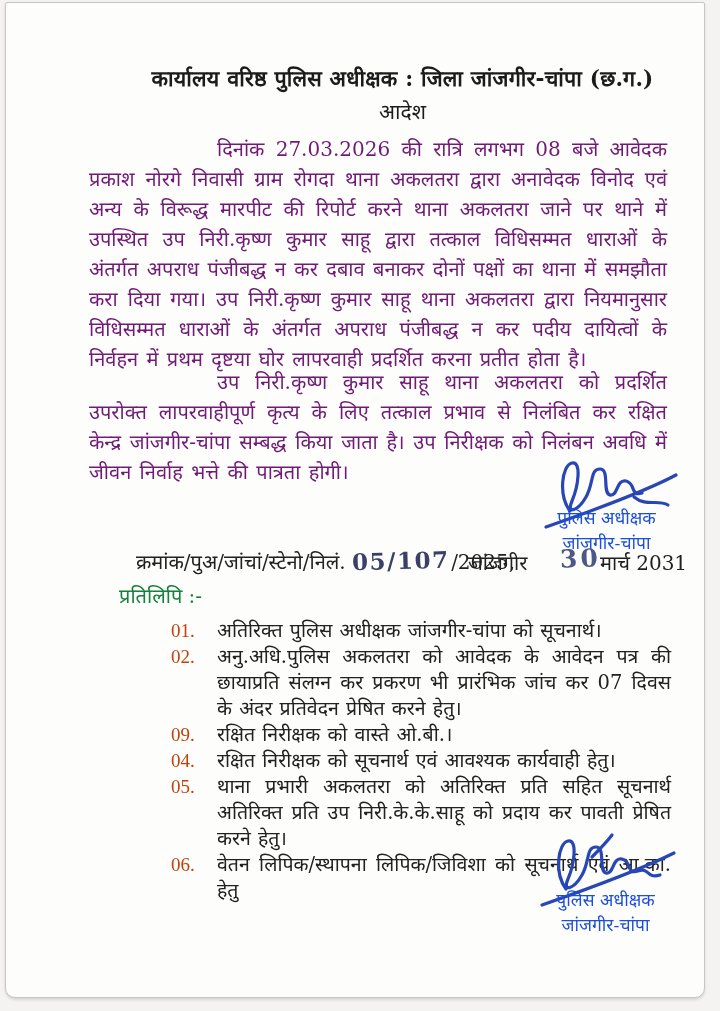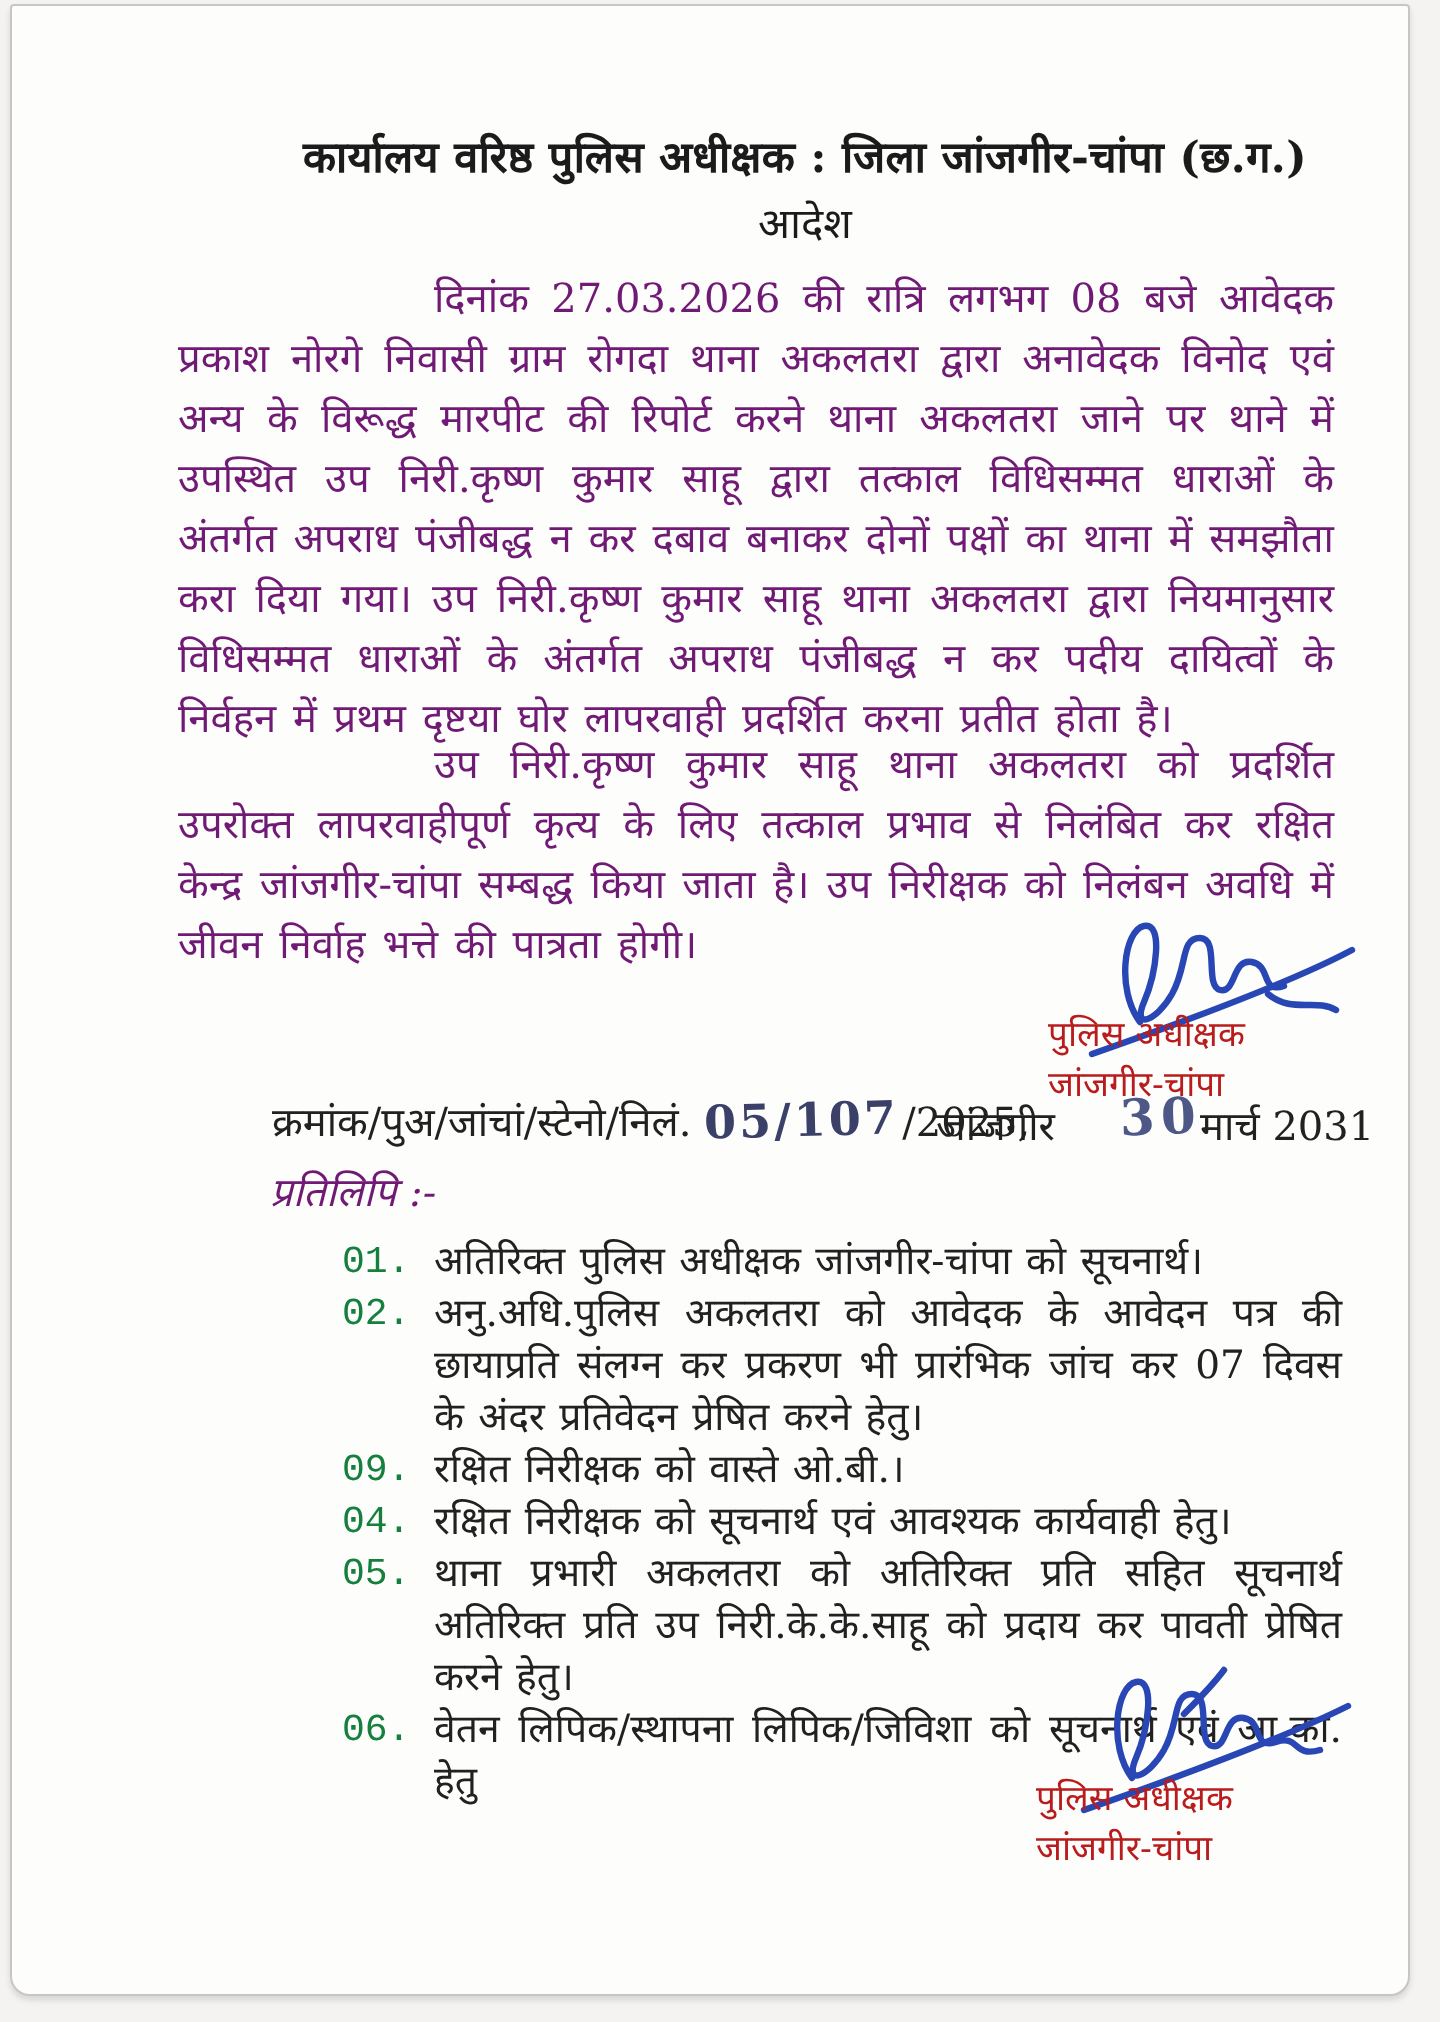--- a/index.html
+++ b/index.html
@@ -36,7 +36,7 @@
   .p1 { top:131px; text-indent:128px; }
   .p2 { top:364px; text-indent:128px; }
 
-  .sigblock { position:absolute; color:#b91c1c; }
+  .sigblock { position:absolute; text-align:center; color:#1d4ed8; }
   .sigblock .l { font-size:17.5px; line-height:24.5px; }
   .sig1 { left:518px; top:503px; width:165px; }
   .sig2 { left:512px; top:885px; width:175px; }

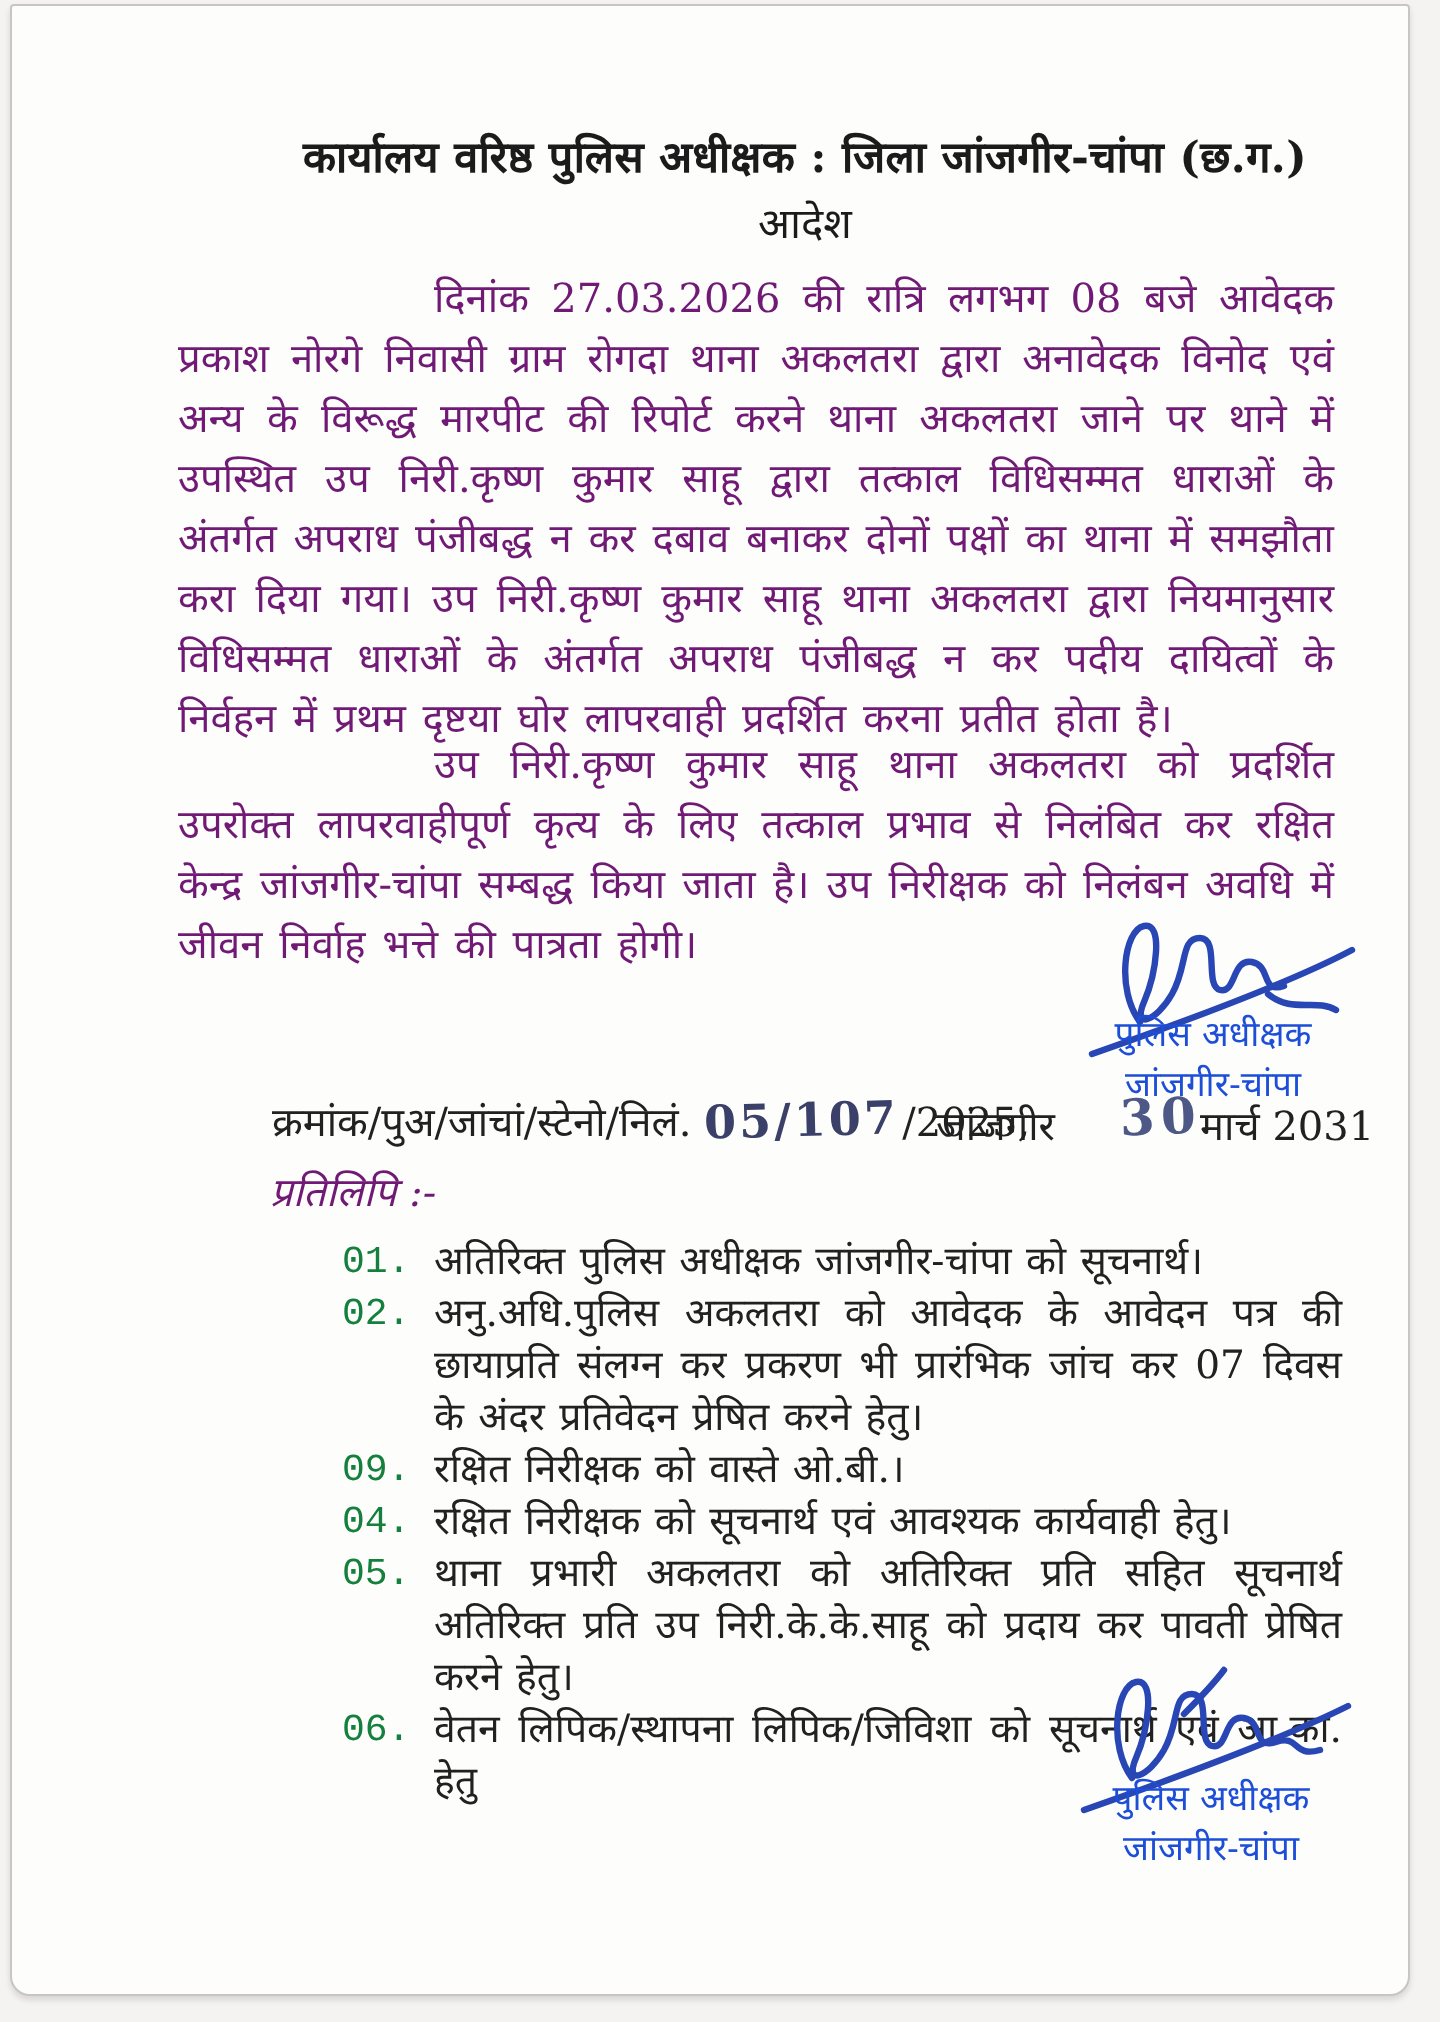--- a/index.html
+++ b/index.html
@@ -64,7 +64,7 @@
   }
   .ref-date { position:absolute; left:464px; top:2px; }
 
-  .copylabel { position:absolute; left:129px; top:579px; font-size:20px; color:#701a75;font-style:italic; }
+  .copylabel { position:absolute; left:113px; top:579px; font-size:20px; color:#15803d; }
 
   .copies { position:absolute; left:165px; top:615px; width:500px; list-style:none; }
   .copies .row { display:flex; margin:0; }

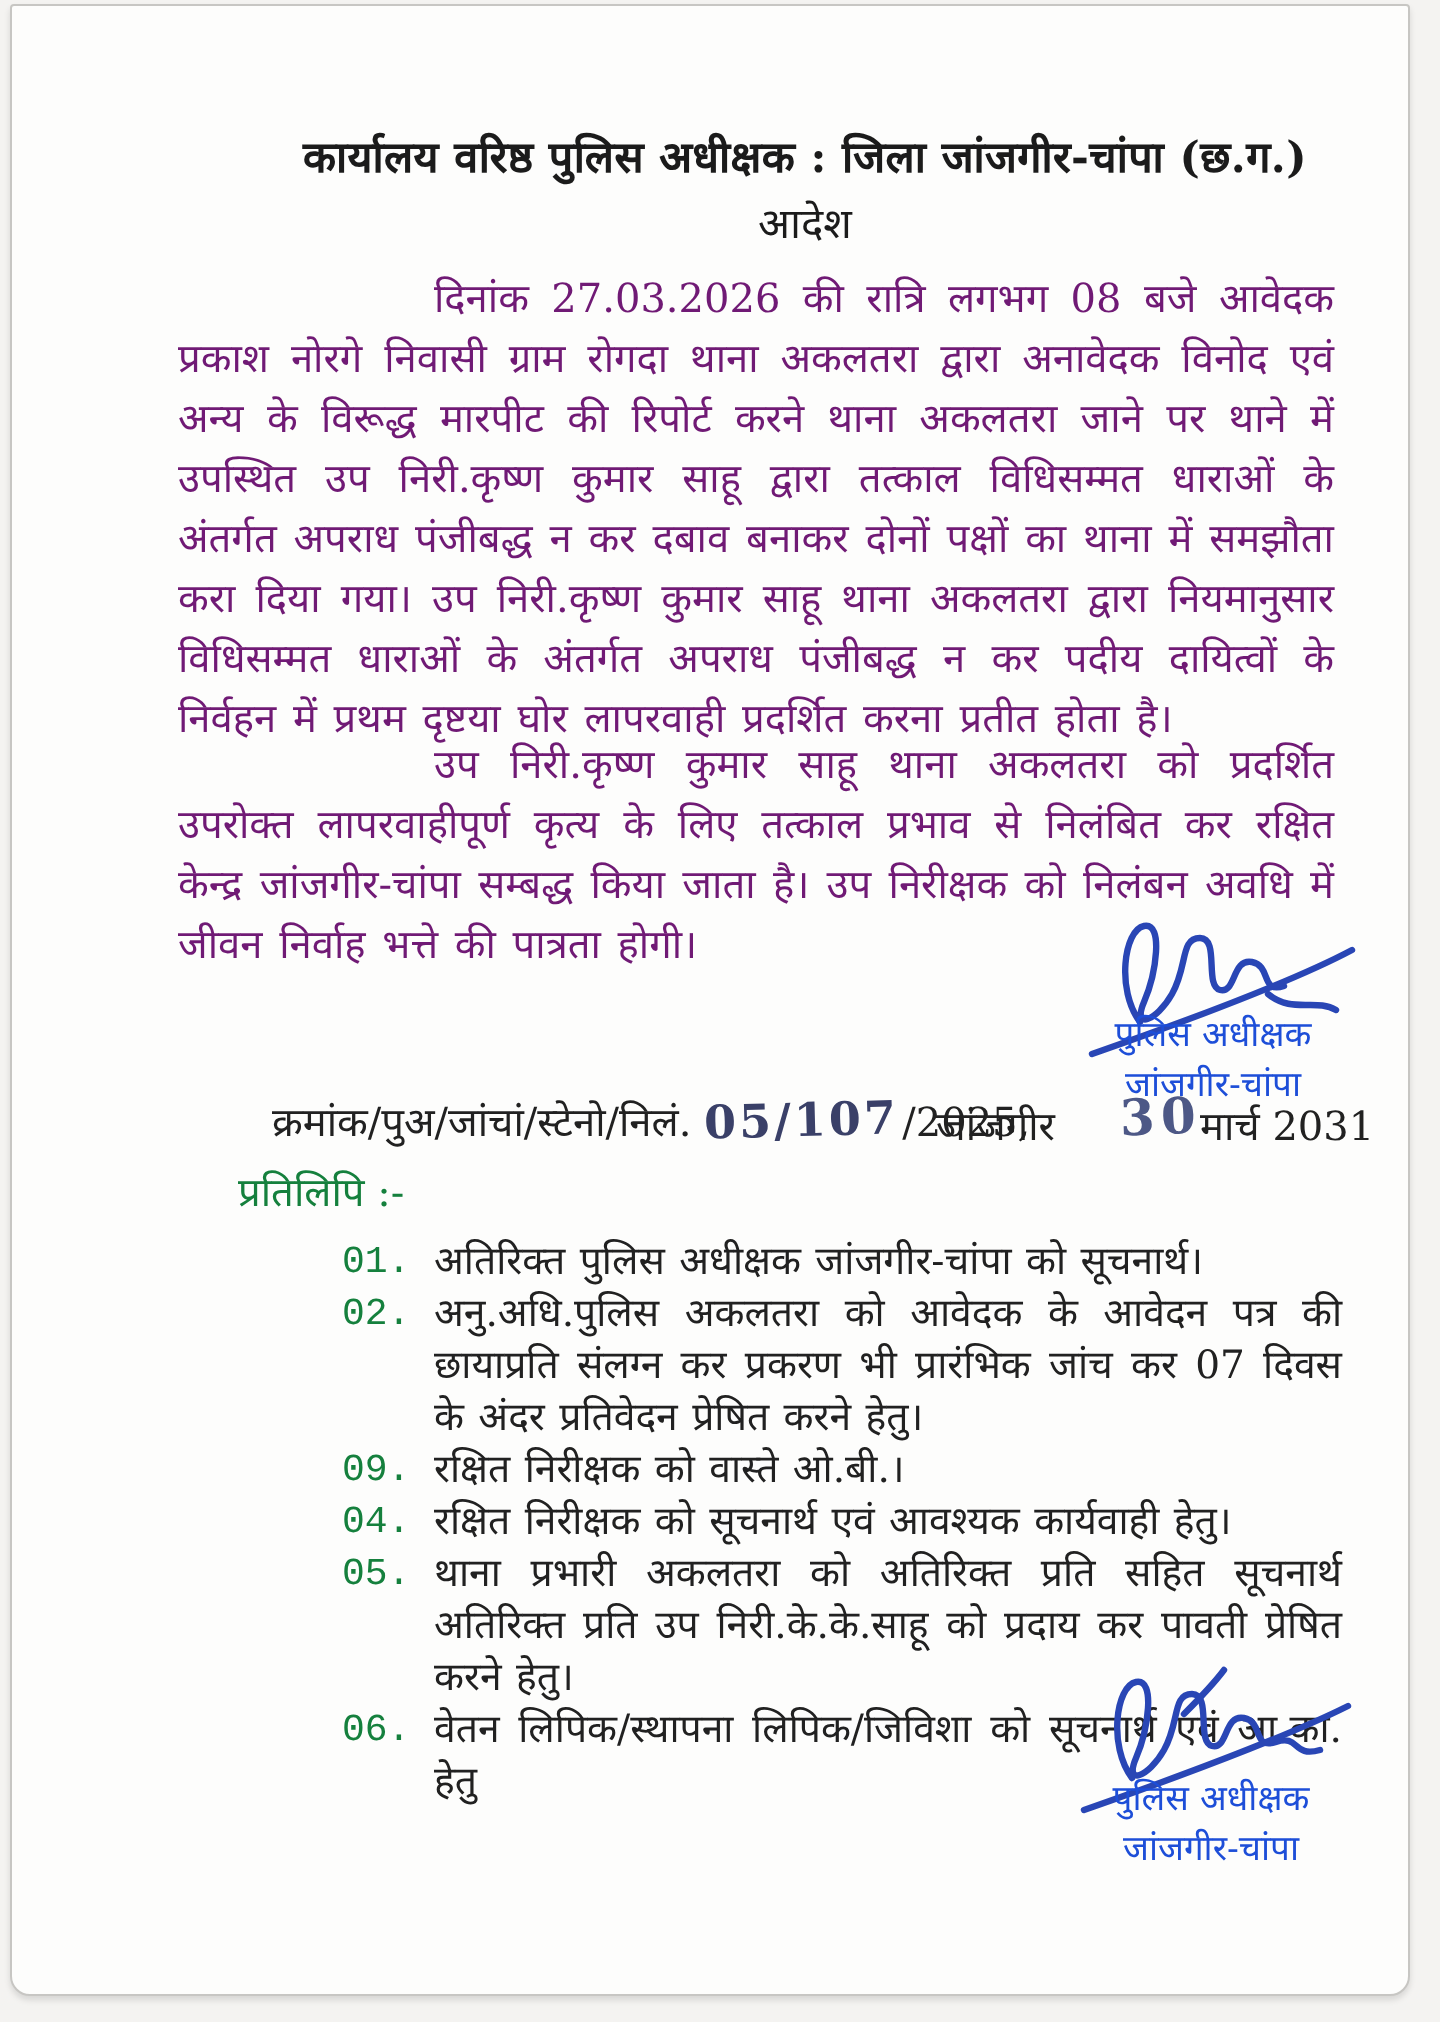--- a/index.html
+++ b/index.html
@@ -69,8 +69,8 @@
   .copies { position:absolute; left:165px; top:615px; width:500px; list-style:none; }
   .copies .row { display:flex; margin:0; }
   .copies .no {
-    flex:0 0 46px; font-size:19px; line-height:26px; color:#15803d;
-    font-family:Liberation Mono, monospace;
+    flex:0 0 46px; font-size:19px; line-height:26px; color:#c2410c;
+    font-family:Liberation Serif, serif;
   }
   .copies .tx {
     flex:1; font-size:19.5px; line-height:26px; text-align:justify;

